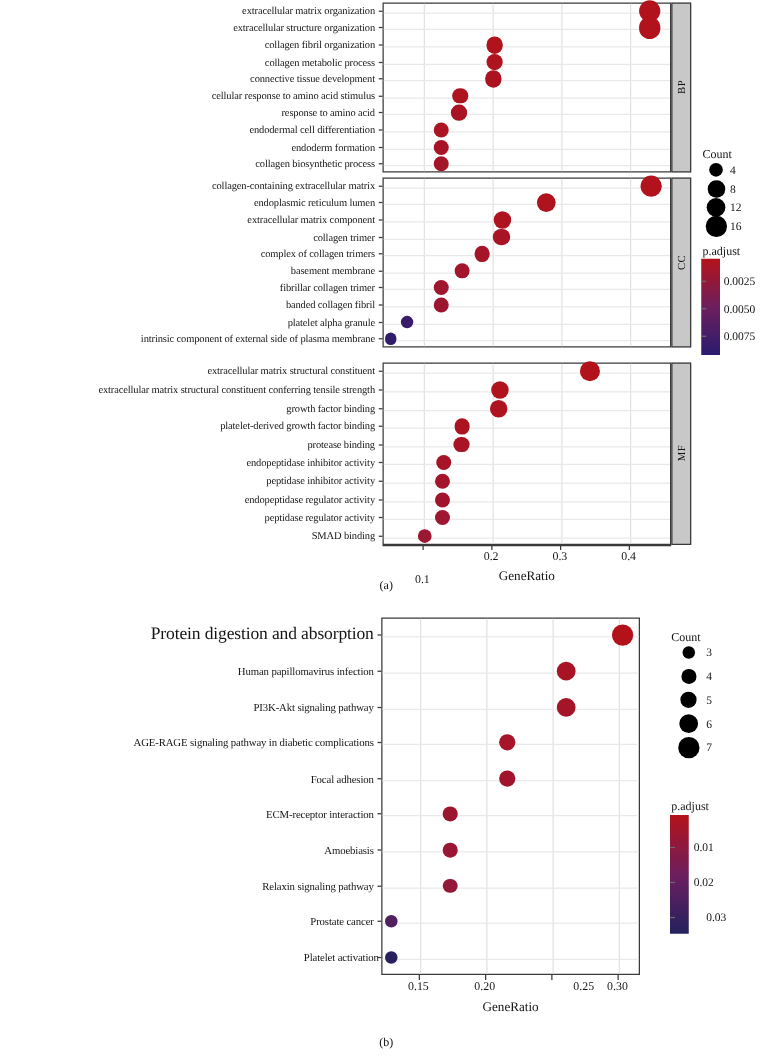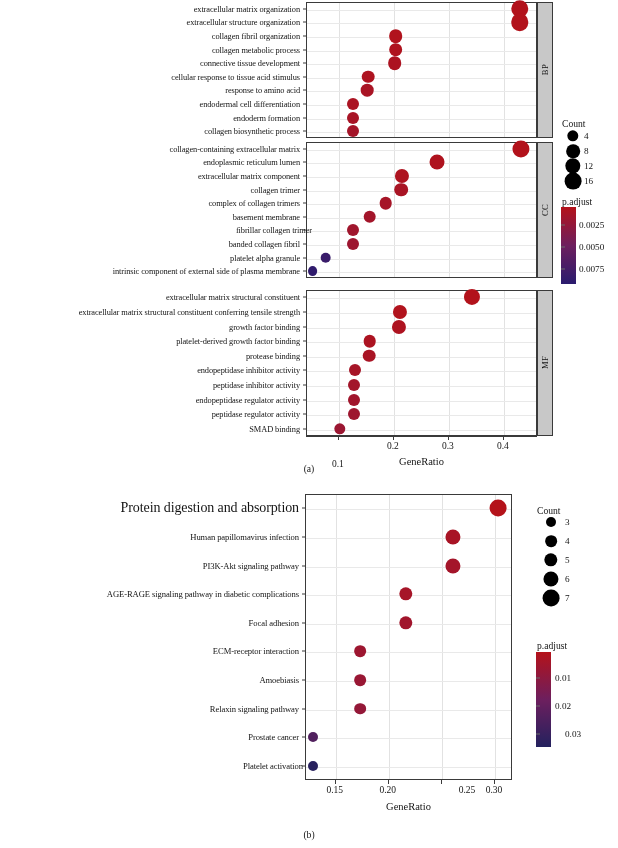--- a/index.html
+++ b/index.html
@@ -76,7 +76,7 @@
       <div class="ylab" style="left:0px;width:300px;top:63.199999999999996px;">connective tissue development</div>
       <div class="dot" style="left:394.55px;top:63.199999999999996px;width:13.636753236814714px;height:13.636753236814714px;background:rgb(172,19,33);" title="connective tissue development | GeneRatio 0.203 | Count 8"></div>
       <div class="ytick" style="left:303px;top:76.8px;"></div>
-      <div class="ylab" style="left:0px;width:300px;top:76.8px;">cellular response to tissue acid stimulus</div>
+      <div class="ylab" style="left:0px;width:300px;top:76.8px;">cellular response to amino acid stimulus</div>
       <div class="dot" style="left:368.15px;top:76.8px;width:12.613622305514582px;height:12.613622305514582px;background:rgb(174,19,32);" title="cellular response to amino acid stimulus | GeneRatio 0.155 | Count 6"></div>
       <div class="ytick" style="left:303px;top:90.39999999999999px;"></div>
       <div class="ylab" style="left:0px;width:300px;top:90.39999999999999px;">response to amino acid</div>

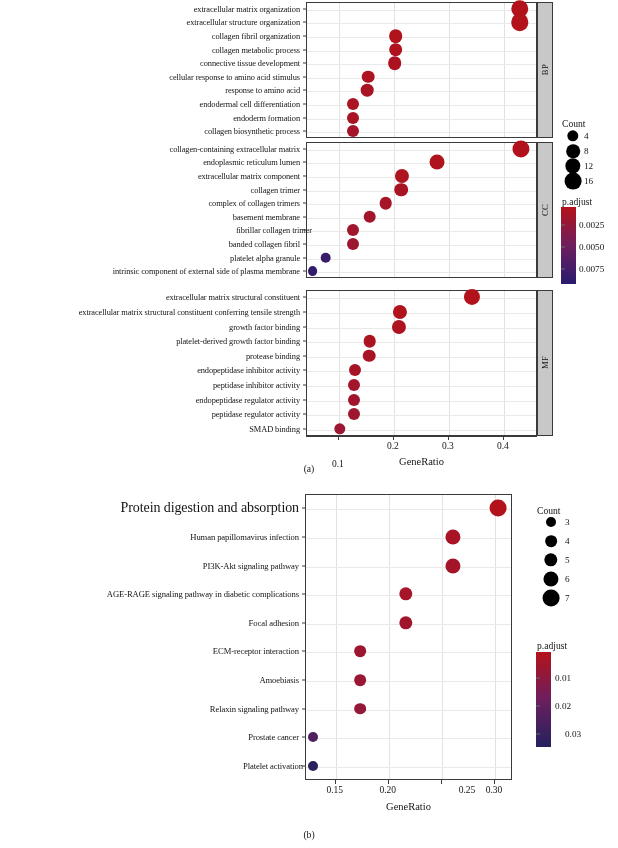--- a/index.html
+++ b/index.html
@@ -128,7 +128,7 @@
       <div class="ylab" style="left:0px;width:300px;top:216.8px;">basement membrane</div>
       <div class="dot" style="left:369.8px;top:216.8px;width:12.613622305514582px;height:12.613622305514582px;background:rgb(163,21,42);" title="basement membrane | GeneRatio 0.158 | Count 6"></div>
       <div class="ytick" style="left:303px;top:230.39999999999998px;"></div>
-      <div class="ylab" style="left:12px;width:300px;top:230.39999999999998px;">fibrillar collagen trimer</div>
+      <div class="ylab" style="left:0px;width:300px;top:230.39999999999998px;">fibrillar collagen trimer</div>
       <div class="dot" style="left:353.3px;top:230.39999999999998px;width:12.037383539249433px;height:12.037383539249433px;background:rgb(160,22,45);" title="fibrillar collagen trimer | GeneRatio 0.128 | Count 5"></div>
       <div class="ytick" style="left:303px;top:244px;"></div>
       <div class="ylab" style="left:0px;width:300px;top:244px;">banded collagen fibril</div>

